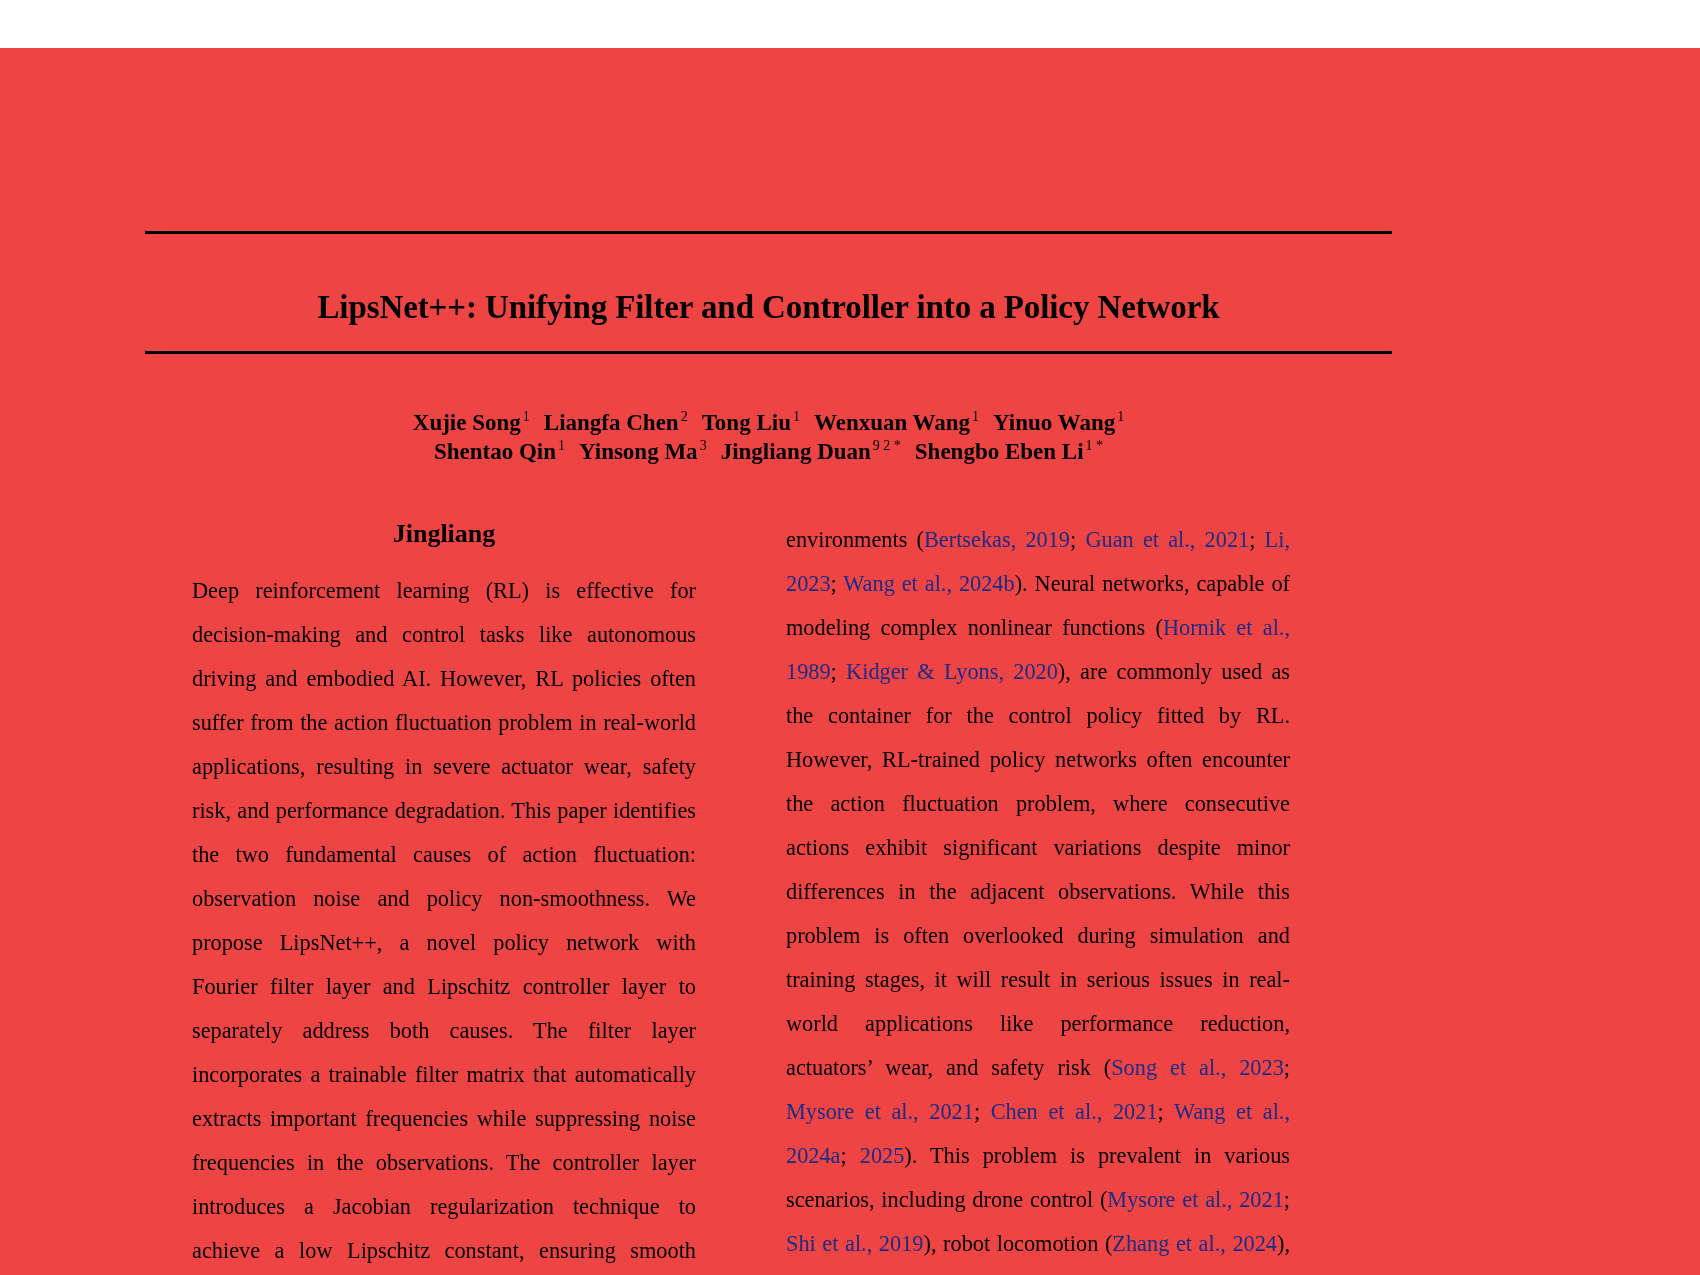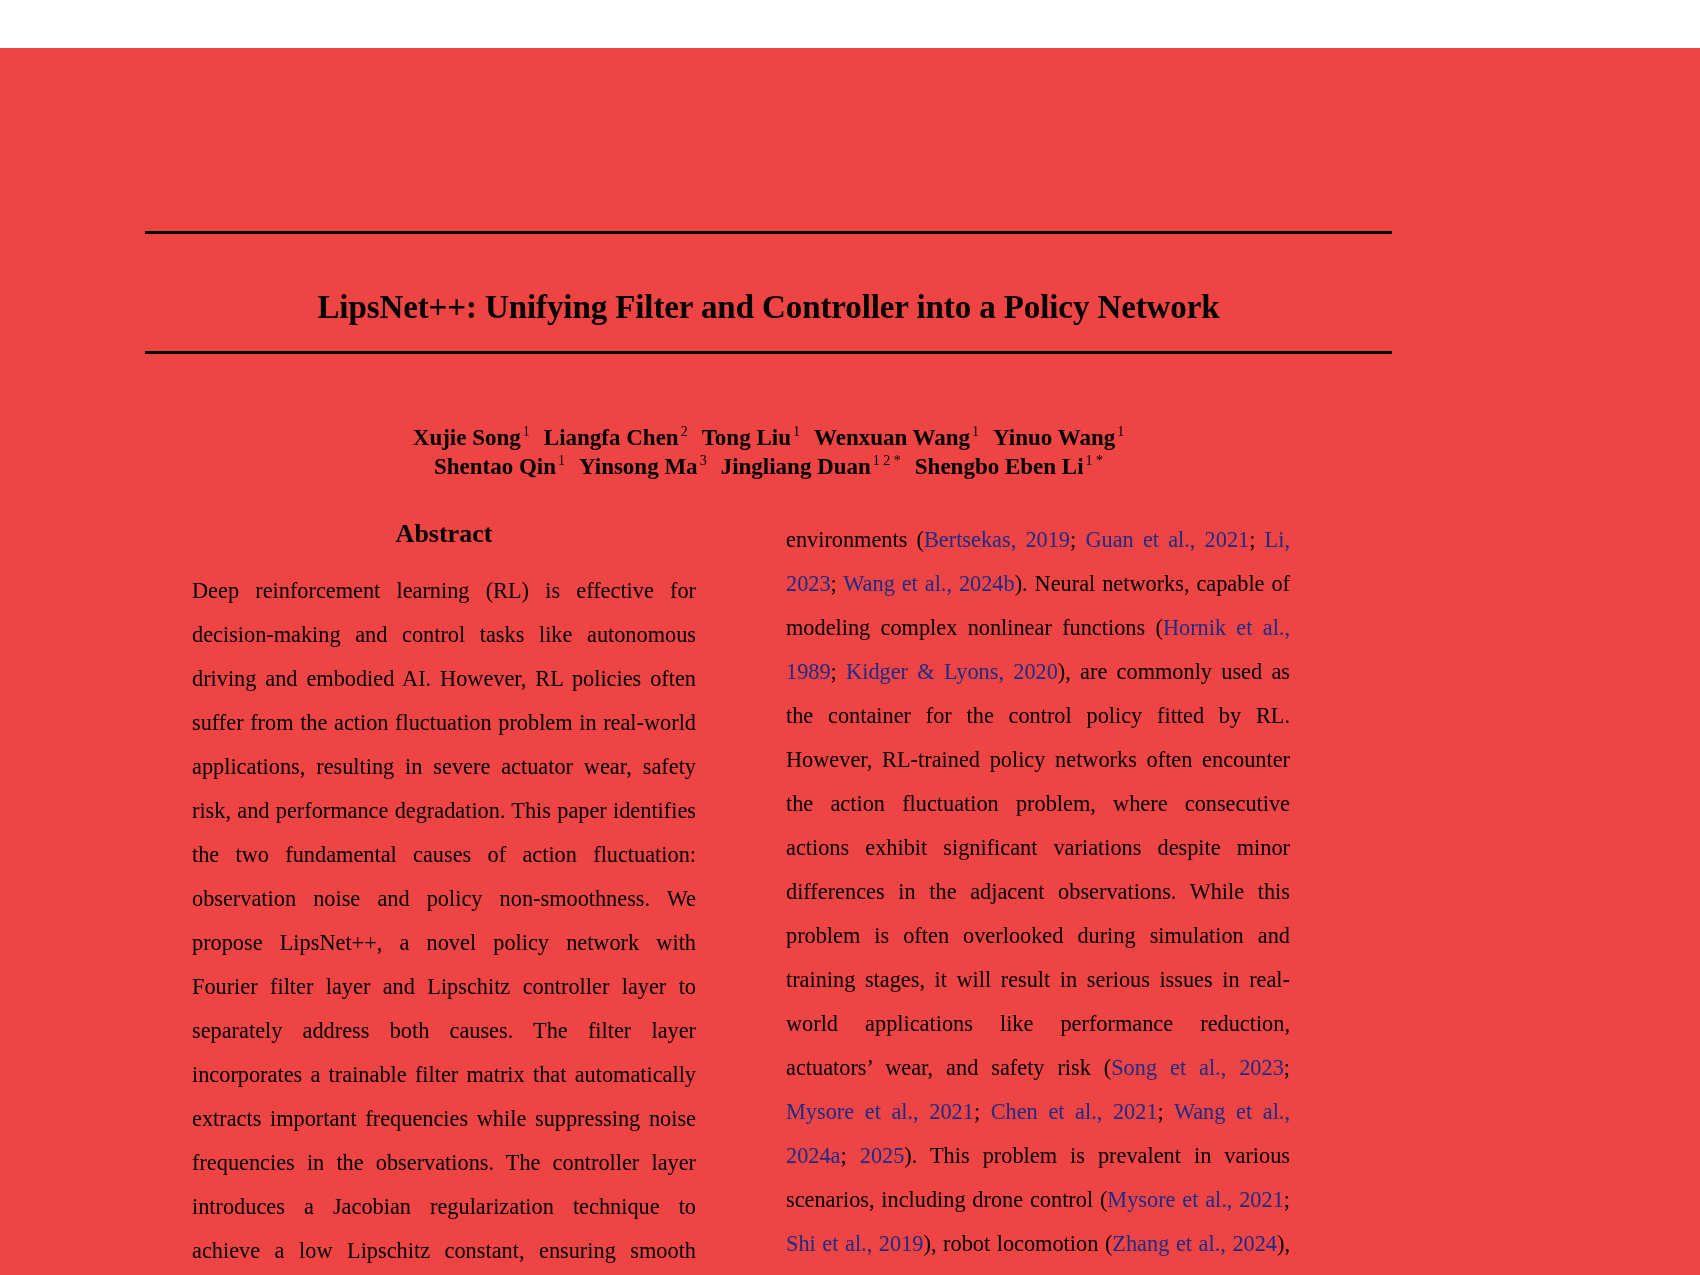--- a/index.html
+++ b/index.html
@@ -45,7 +45,7 @@
   .authors {
     position: absolute;
     left: 145px;
-    top: 376px;
+    top: 361px;
     width: 1247px;
     text-align: center;
     font-size: 23px;

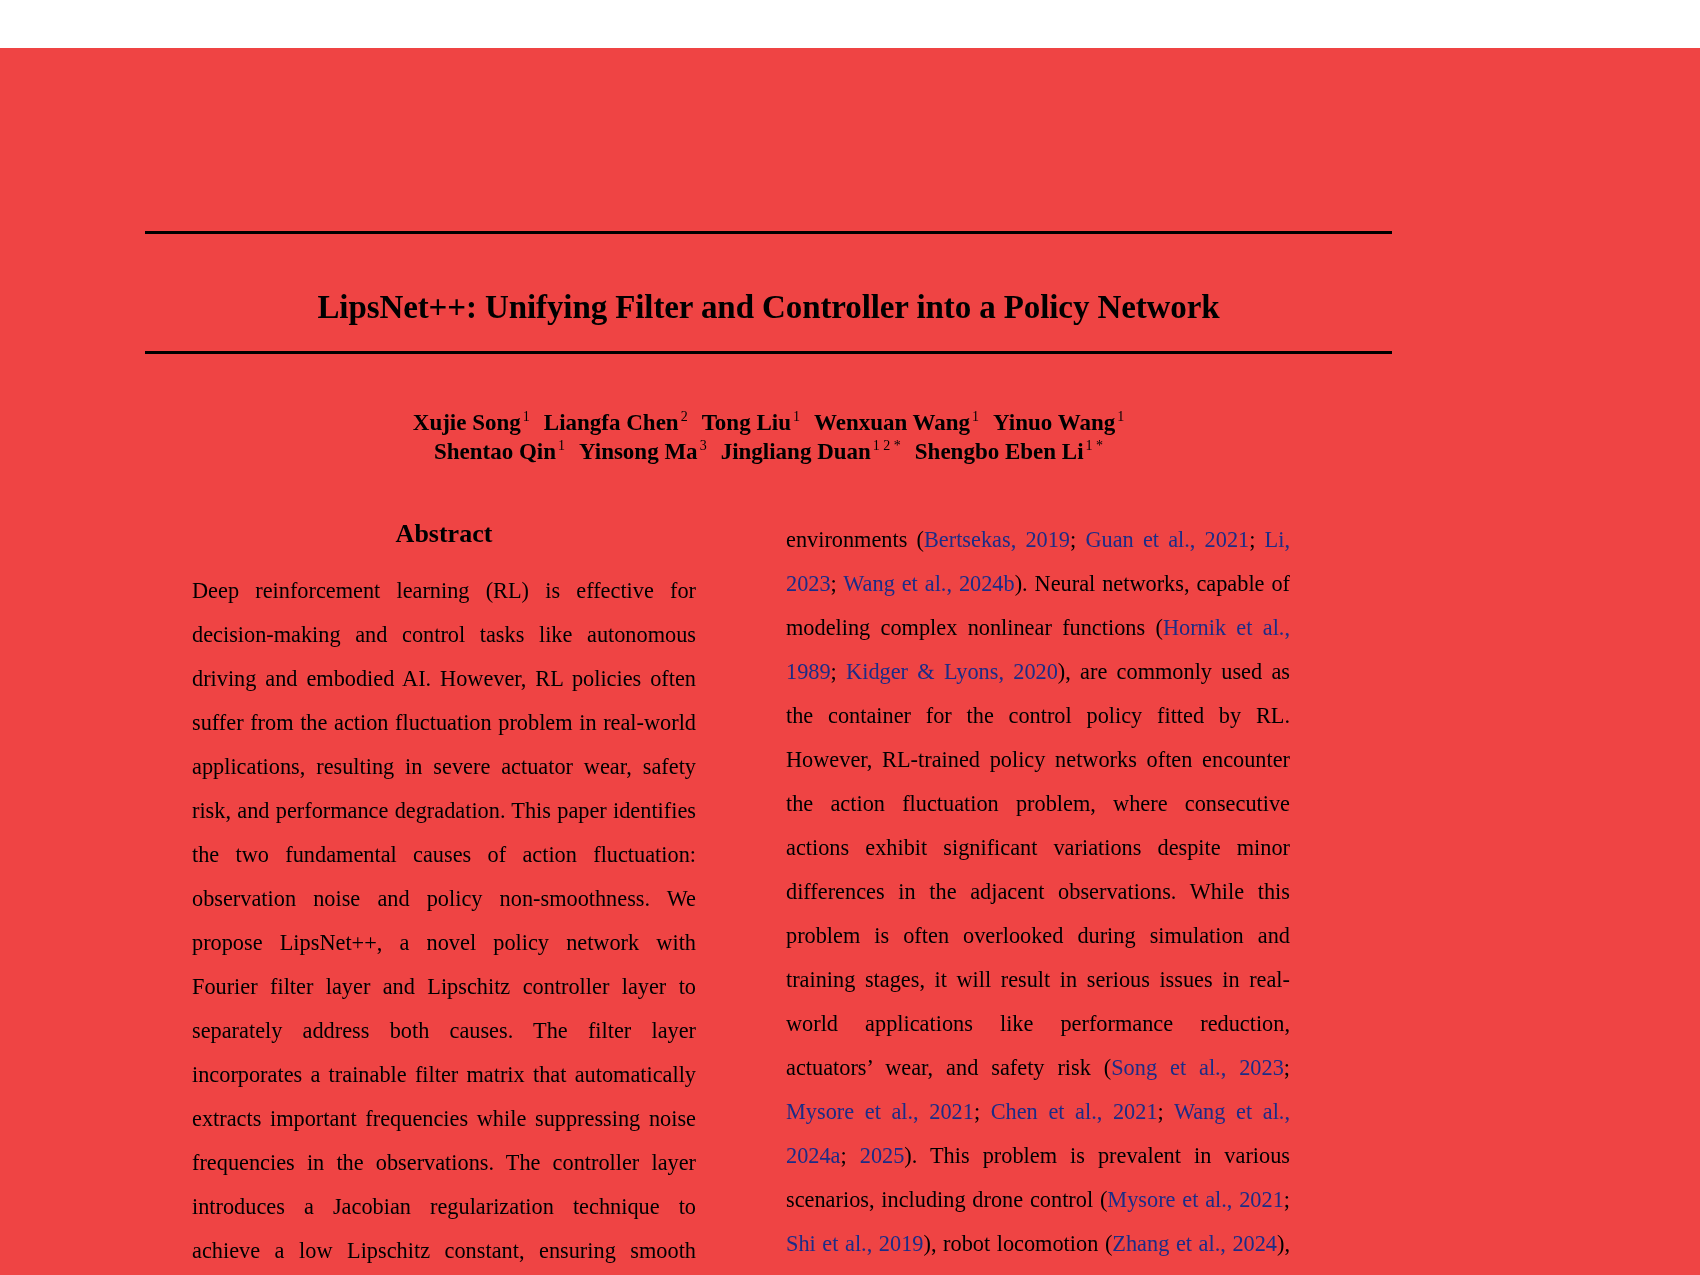--- a/index.html
+++ b/index.html
@@ -116,7 +116,7 @@
 
   <div class="authors">
     <div class="author-line"><span class="author">Xujie Song<sup>1</sup></span><span class="author">Liangfa Chen<sup>2</sup></span><span class="author">Tong Liu<sup>1</sup></span><span class="author">Wenxuan Wang<sup>1</sup></span><span class="author">Yinuo Wang<sup>1</sup></span></div>
-    <div class="author-line"><span class="author">Shentao Qin<sup>1</sup></span><span class="author">Yinsong Ma<sup>3</sup></span><span class="author">Jingliang Duan<sup>1 2 *</sup></span><span class="author">Shengbo Eben Li<sup>1 *</sup></span></div>
+    <div class="author-line"><span class="author">Shentao Qin<sup>1</sup></span><span class="author">Yinsong Ma<sup>3</sup></span><span class="author">Jingliang Duan<sup>9 2 *</sup></span><span class="author">Shengbo Eben Li<sup>1 *</sup></span></div>
   </div>
 
   <div class="columns">

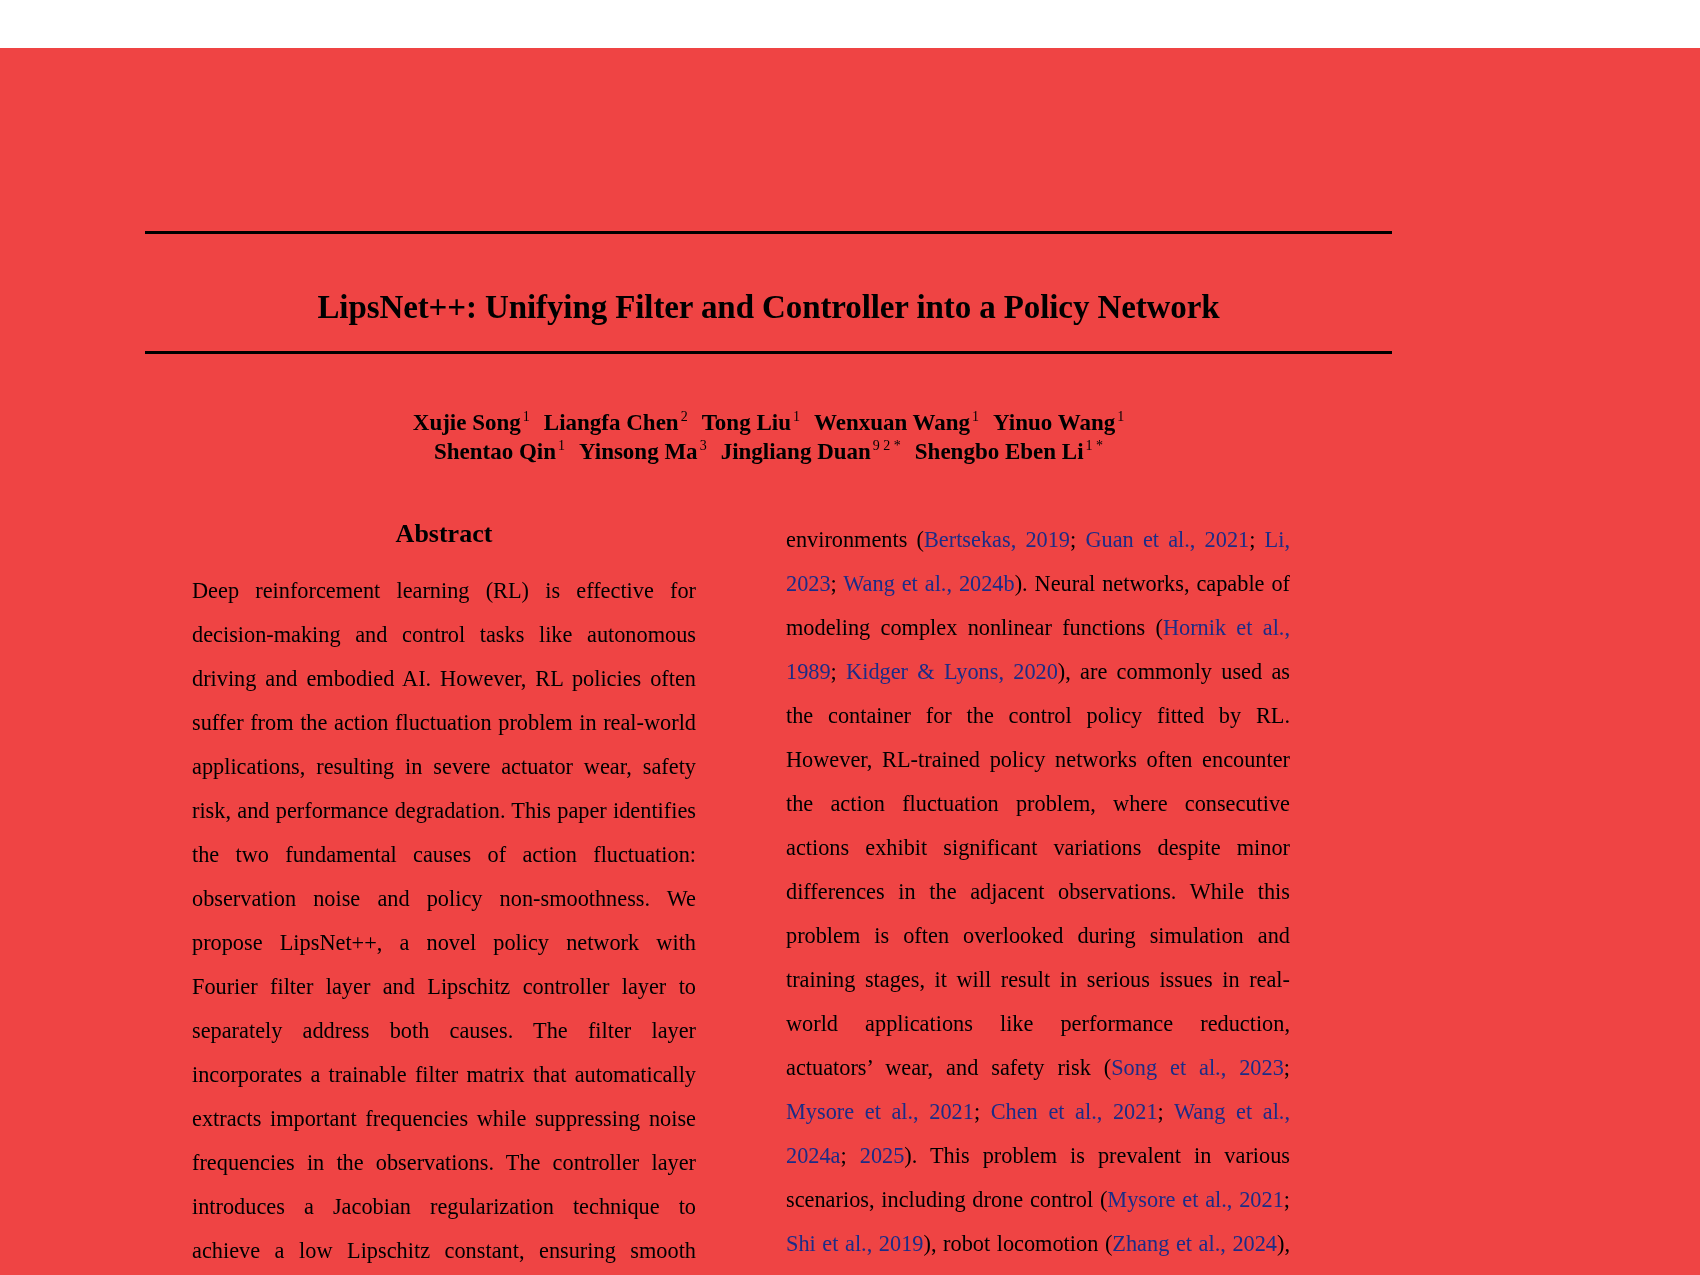--- a/index.html
+++ b/index.html
@@ -122,7 +122,7 @@
   <div class="columns">
 
     <div class="col col-left">
-      <h2 class="section-head">Abstract</h2>
+      <h2 class="section-head">Jingliang</h2>
       <p class="body">Deep reinforcement learning (RL) is effective for decision-making and control tasks like autonomous driving and embodied AI. However, RL policies often suffer from the action fluctuation problem in real-world applications, resulting in severe actuator wear, safety risk, and performance degradation. This paper identifies the two fundamental causes of action fluctuation: observation noise and policy non-smoothness. We propose LipsNet++, a novel policy network with Fourier filter layer and Lipschitz controller layer to separately address both causes. The filter layer incorporates a trainable filter matrix that automatically extracts important frequencies while suppressing noise frequencies in the observations. The controller layer introduces a Jacobian regularization technique to achieve a low Lipschitz constant, ensuring smooth fitting of a policy function. These two layers function analogously to the filter and controller in classical control theory, suggesting that filtering and control capabilities can</p>
     </div>
 

